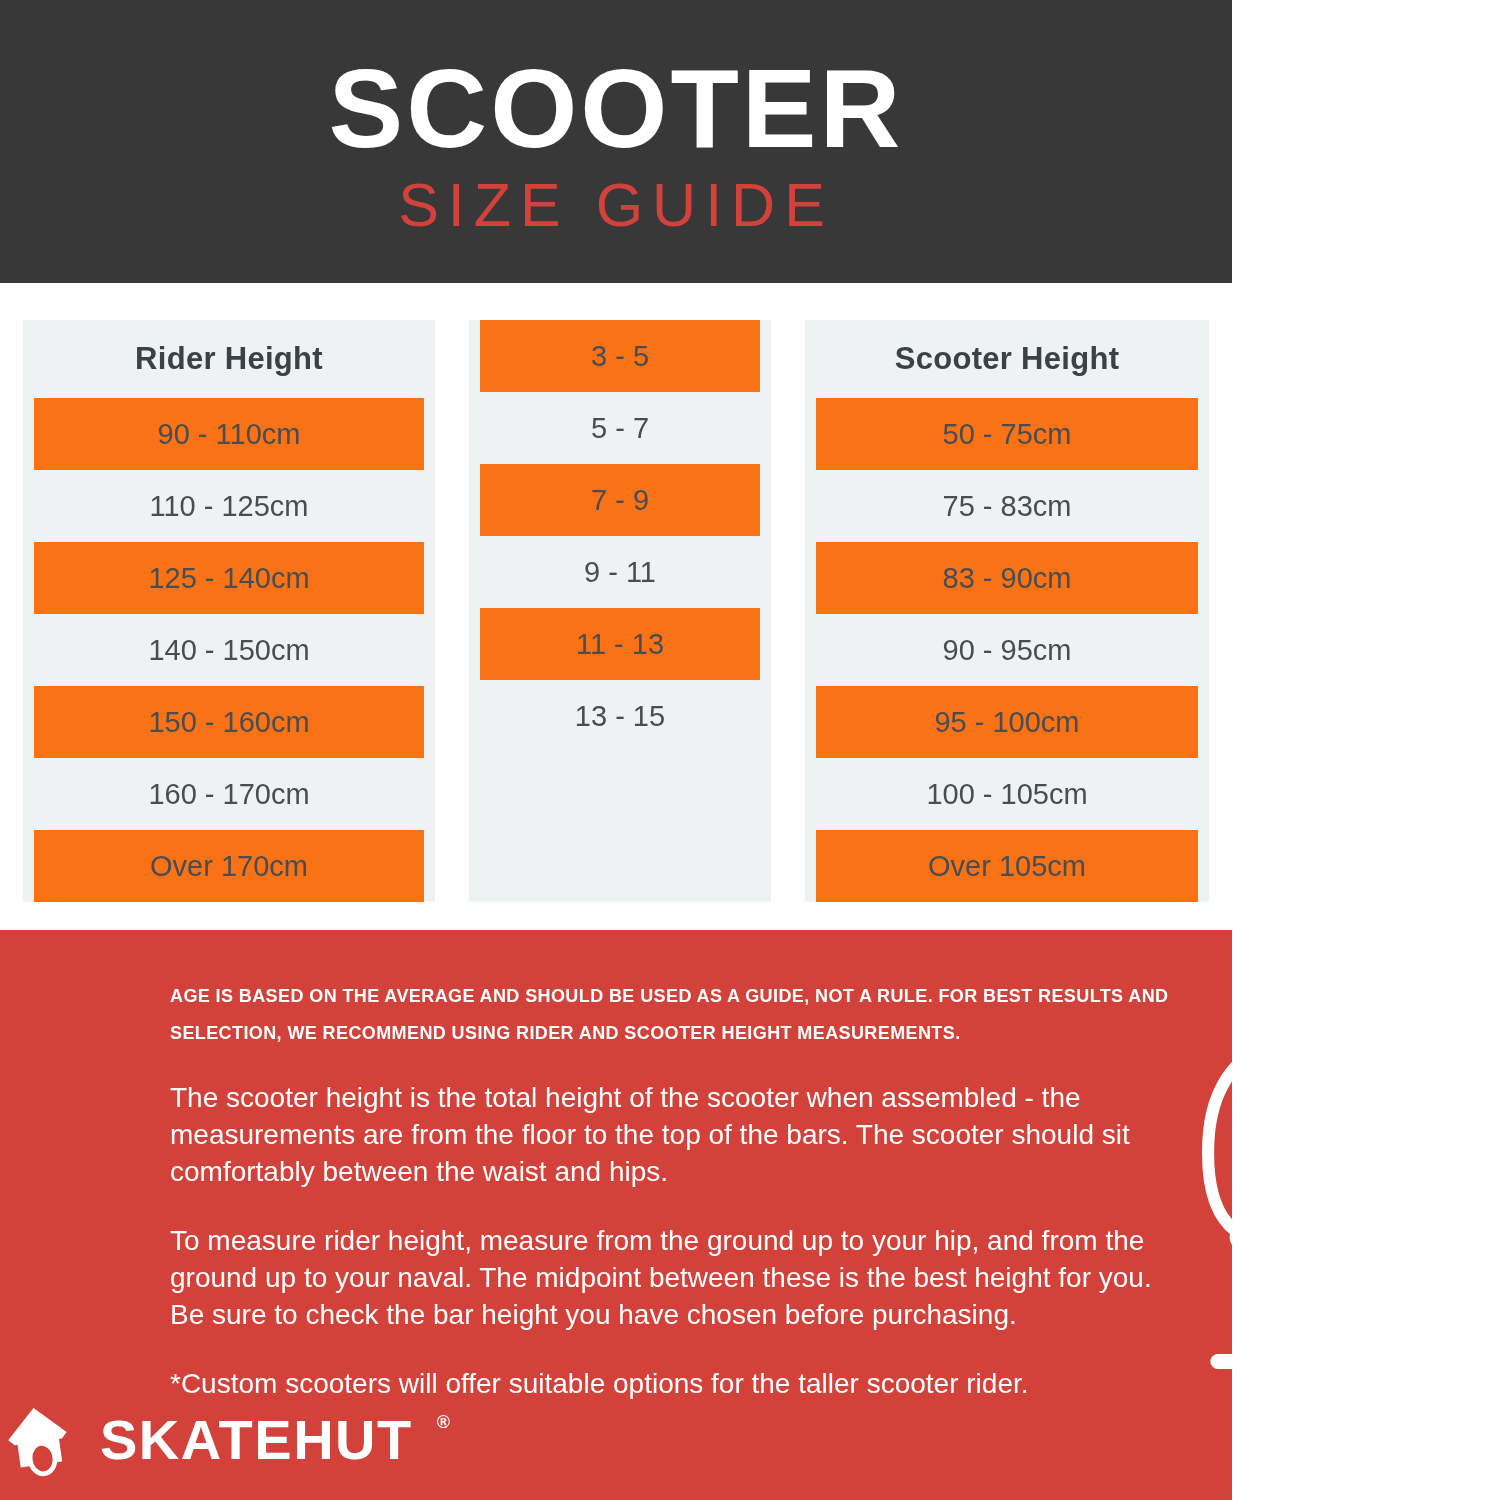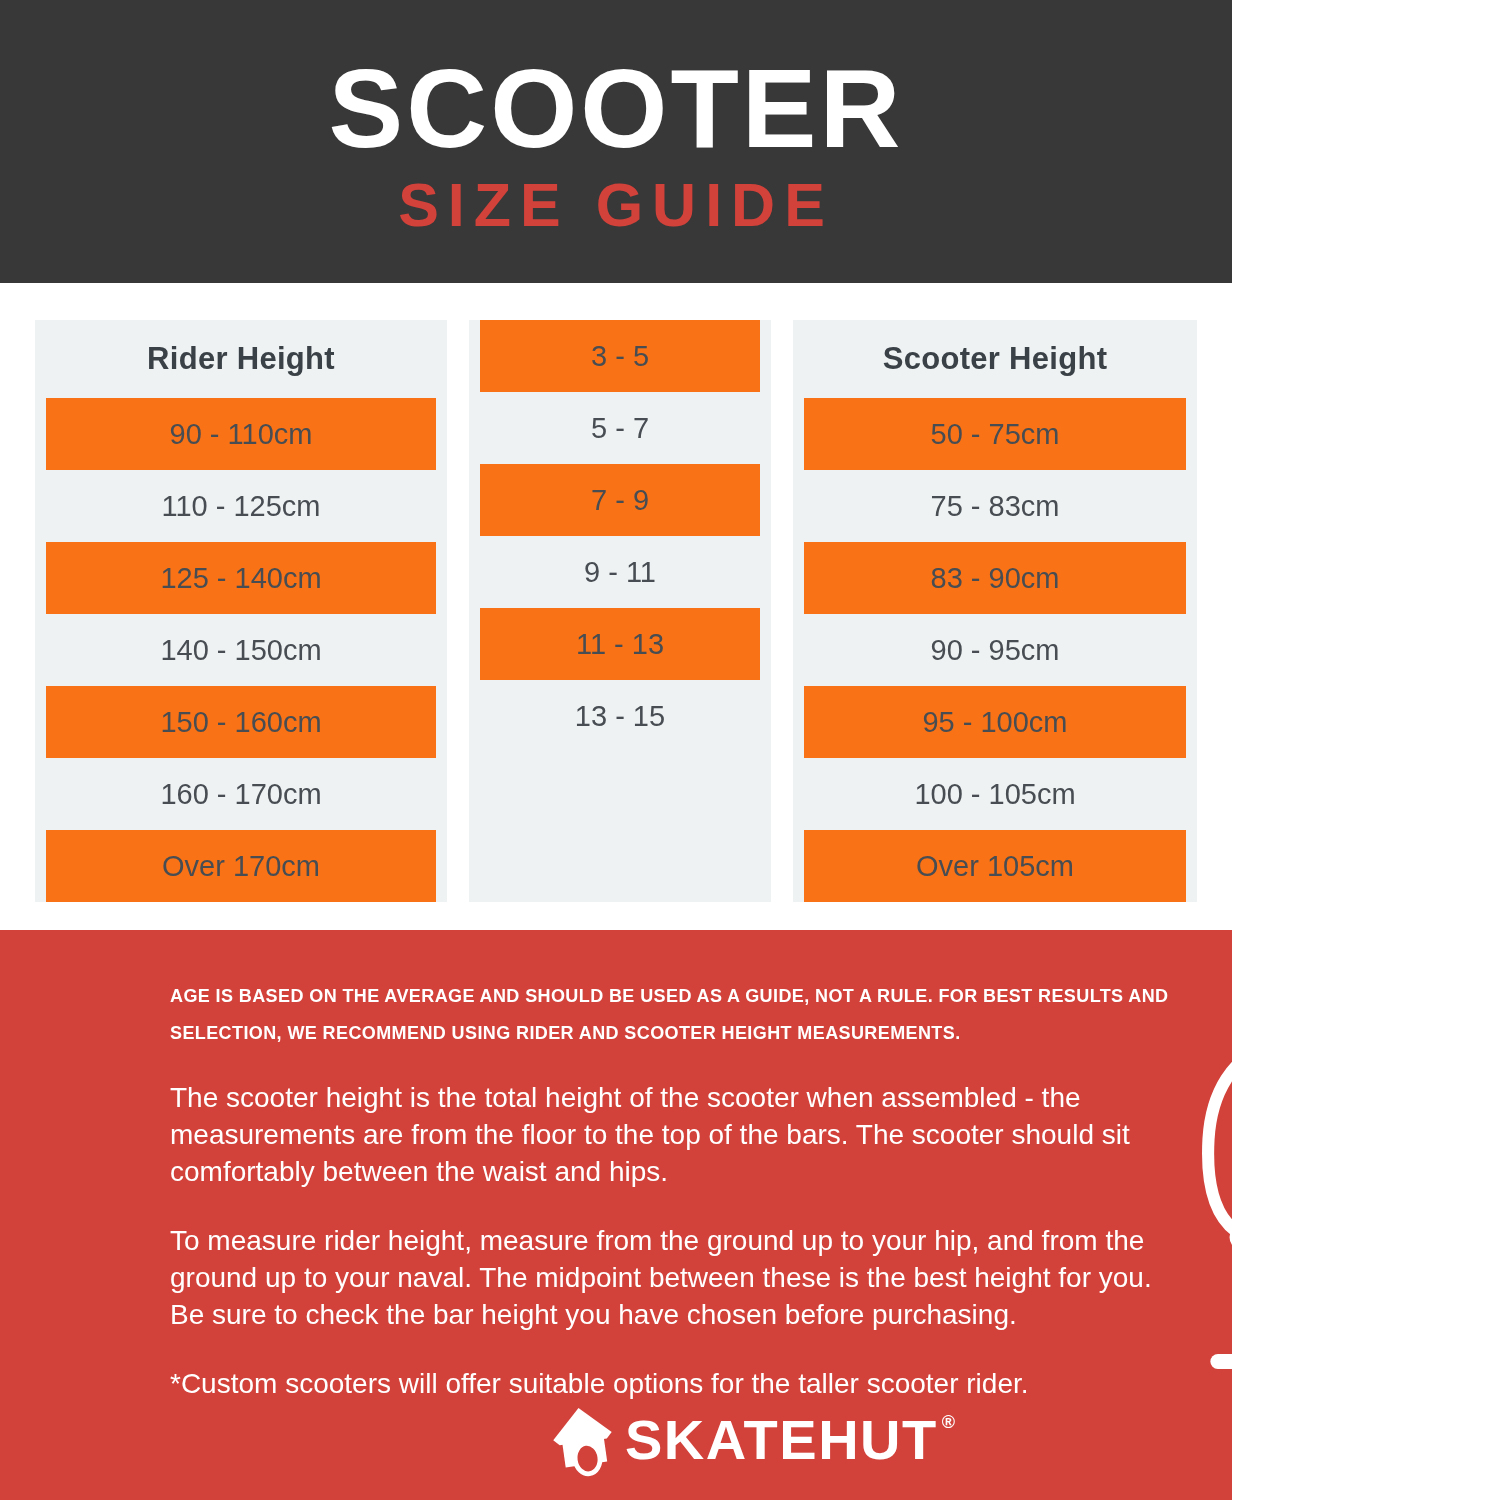--- a/index.html
+++ b/index.html
@@ -16,7 +16,7 @@
     color:#ffffff; font-size:112px; font-weight:800; letter-spacing:3px; line-height:1;
   }
   .top h2 {
-    color:#d2413a; font-size:61px; font-weight:700; letter-spacing:9px; line-height:1; margin-top:10px;
+    color:#d2413a; font-size:61px; font-weight:400; letter-spacing:9px; line-height:1; margin-top:10px;
   }
 
   

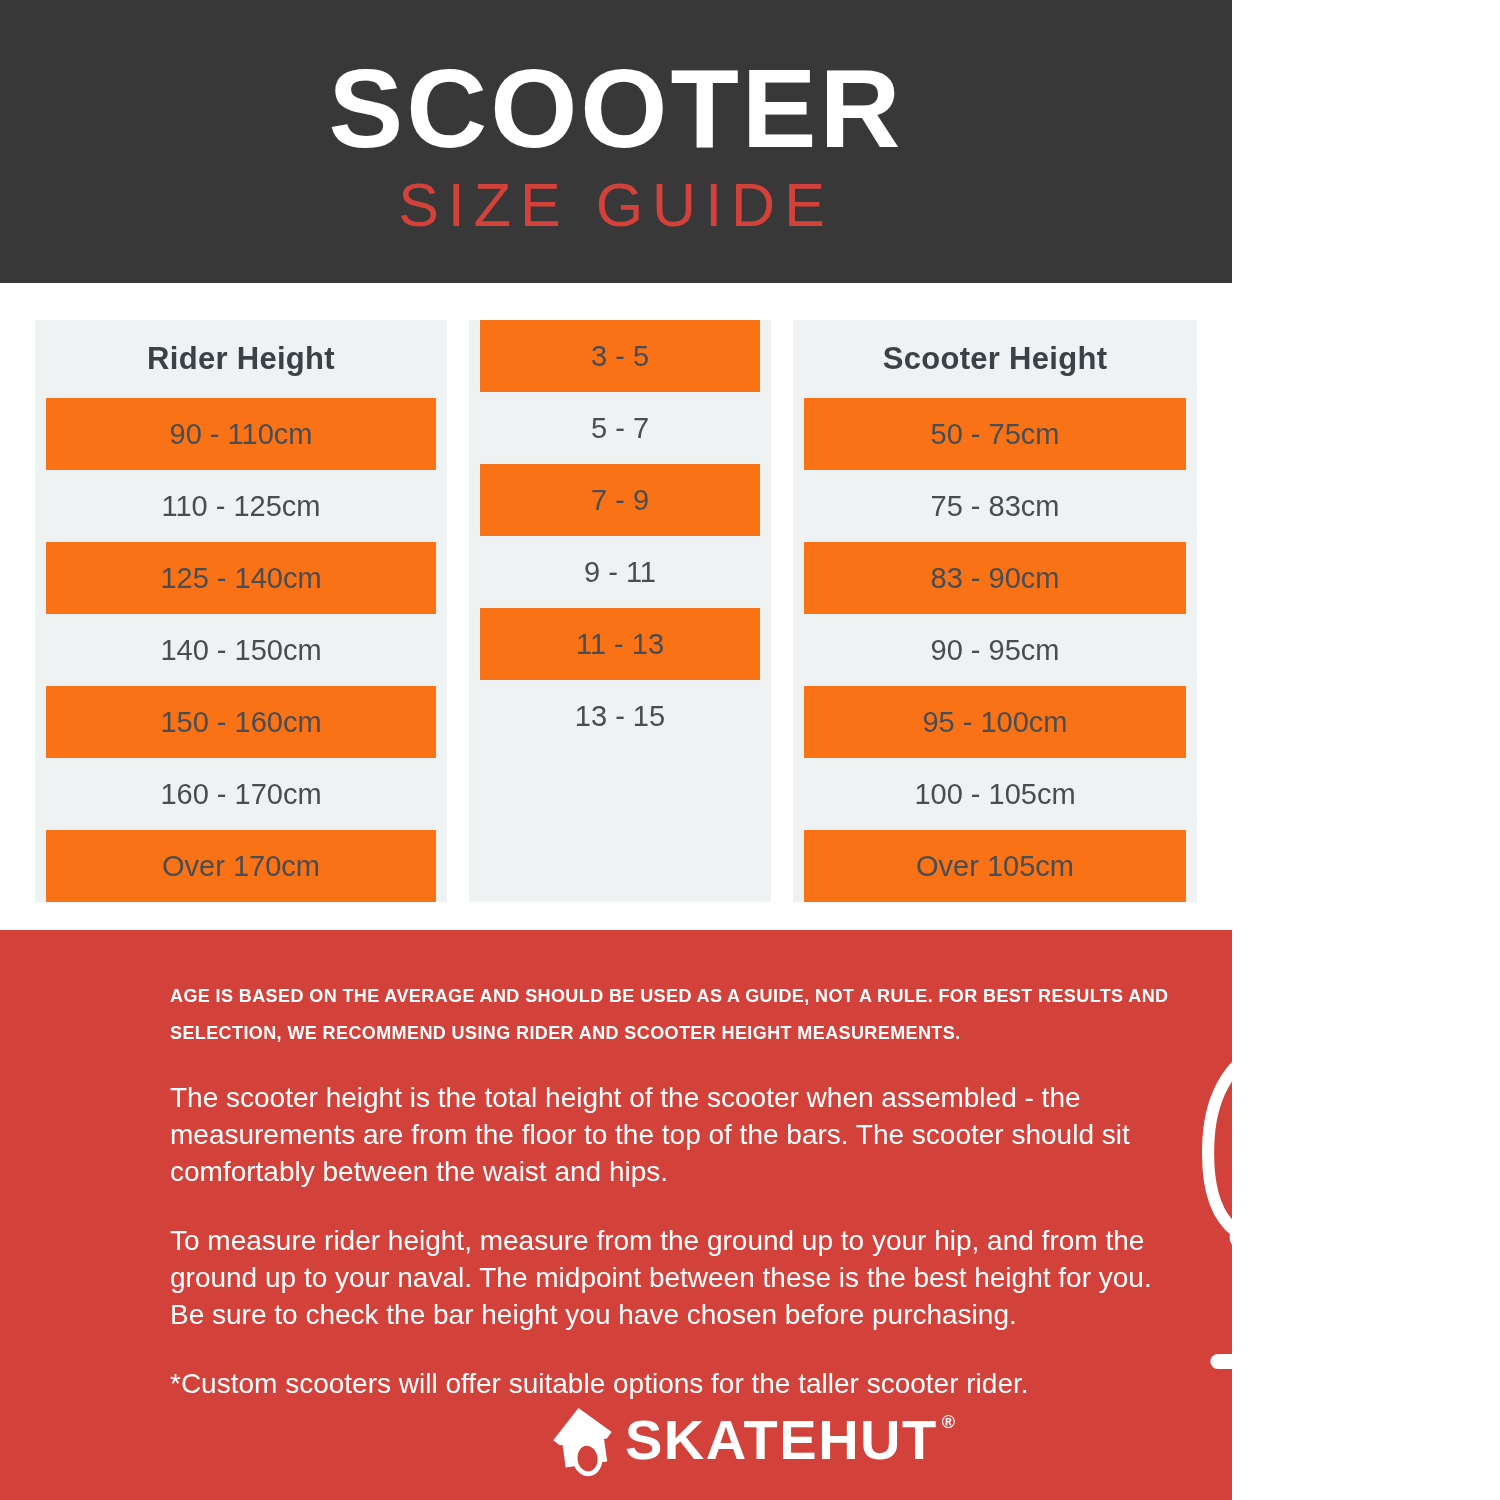--- a/index.html
+++ b/index.html
@@ -21,7 +21,7 @@
 
   
   .tables {
-    display:flex; justify-content:center; gap:22px;
+    display:flex; justify-content:center; gap:34px;
     padding:37px 0 0;
   }
   .col { background:#eef2f3; }

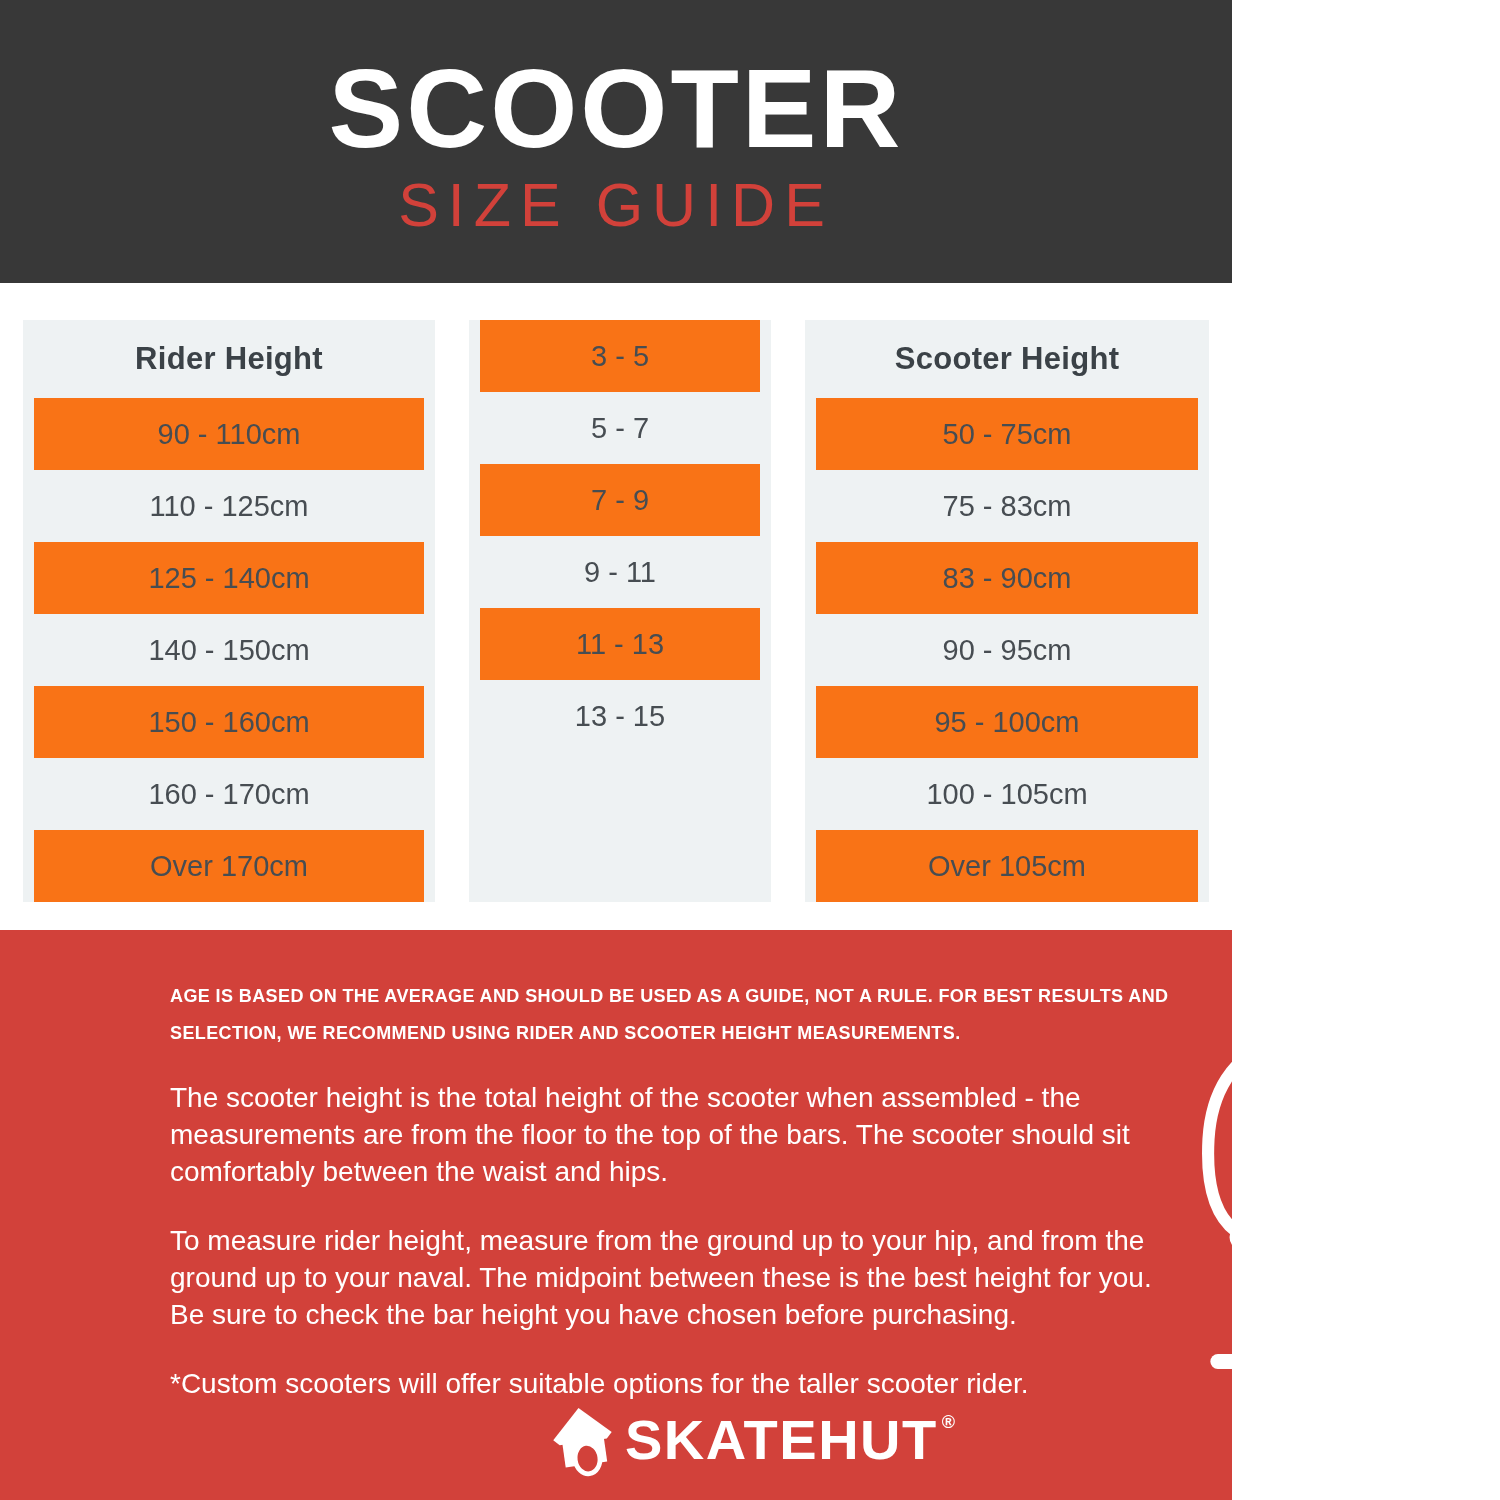--- a/index.html
+++ b/index.html
@@ -59,7 +59,7 @@
 
   .logo {
     position:absolute; left:0; right:0; bottom:20px;
-    display:flex; align-items:center; justify-content:center; gap:4px;
+    display:flex; align-items:center; justify-content:flex-start; gap:24px;
   }
   .logo .brand {
     color:#ffffff; font-size:56px; font-weight:800; letter-spacing:1.5px; line-height:1;

